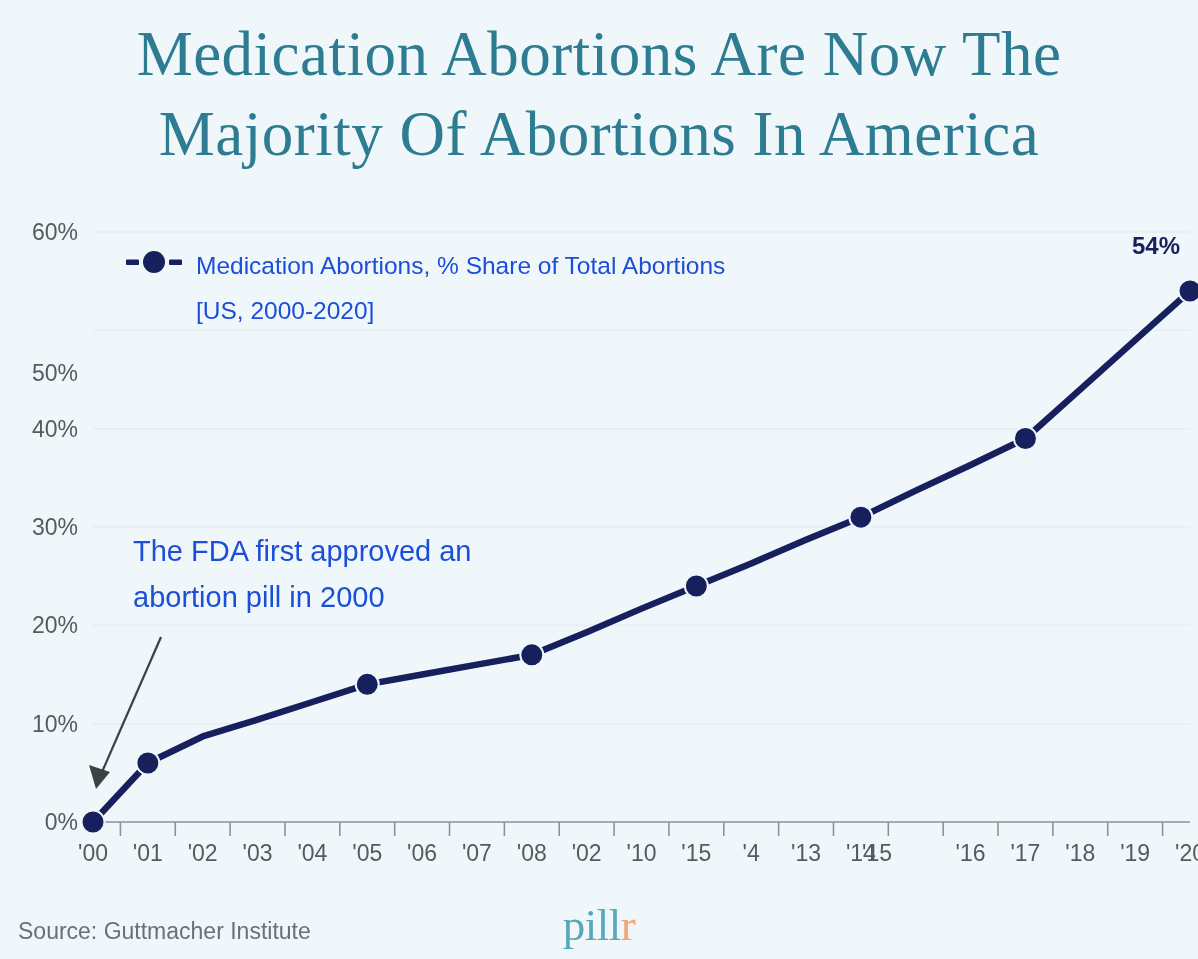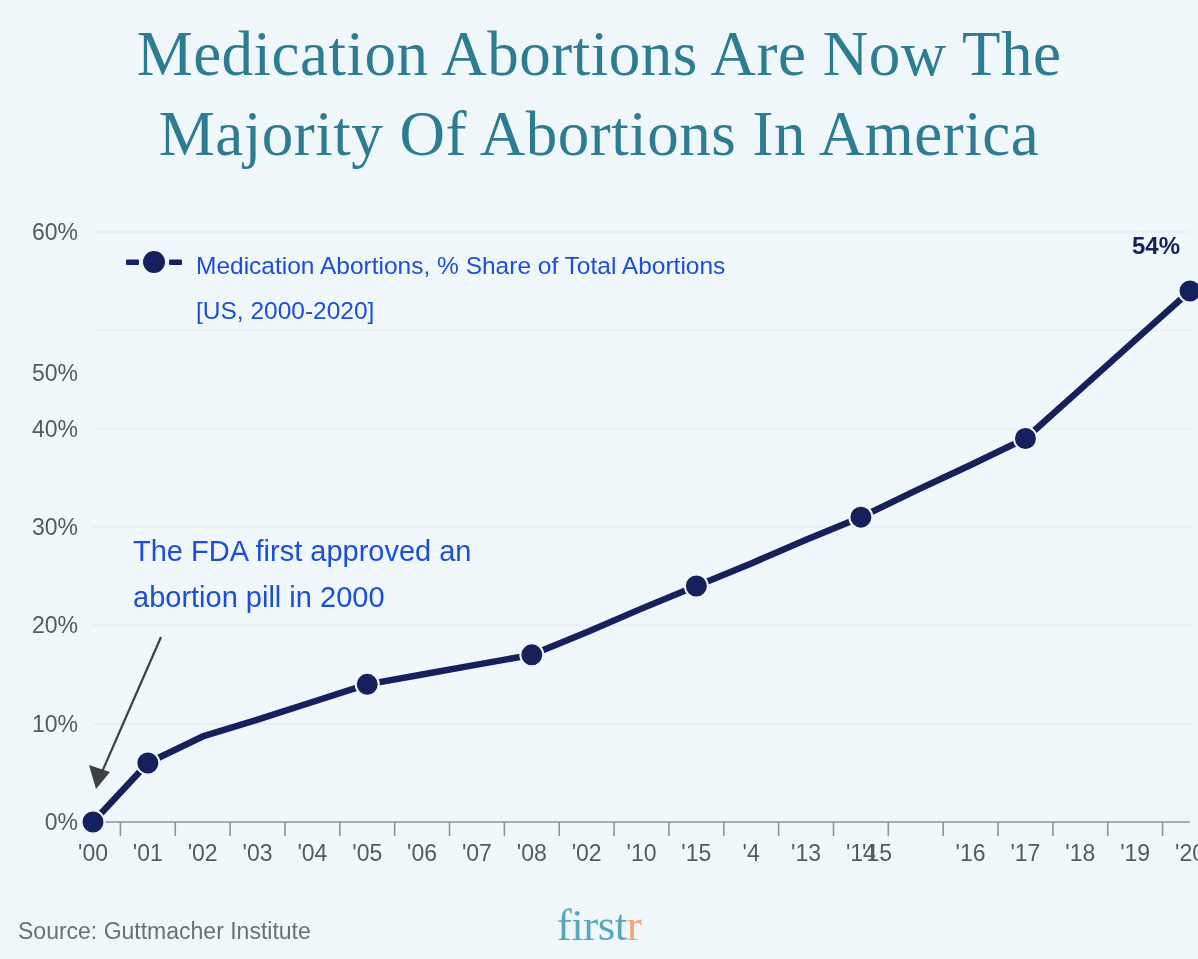--- a/index.html
+++ b/index.html
@@ -210,7 +210,7 @@
 
 <div id="footer-source">Source: Guttmacher Institute</div>
 <div id="logo">
-  <span class="lg-teal">first</span><span class="lg-orange">r</span>
+  <span class="lg-teal">pill</span><span class="lg-orange">r</span>
 </div>
 
 </body></html>

